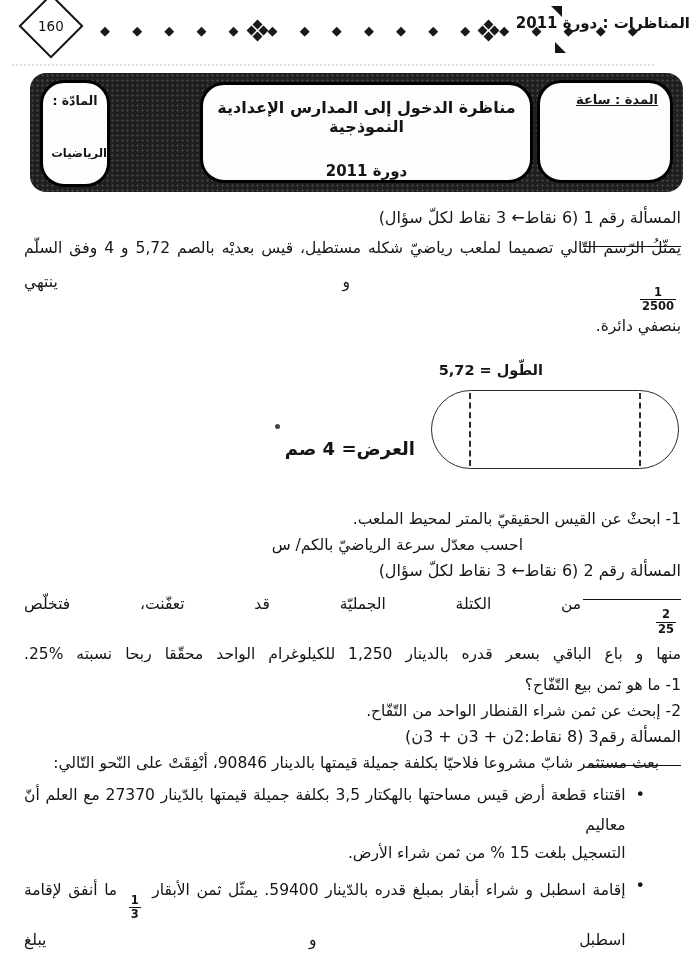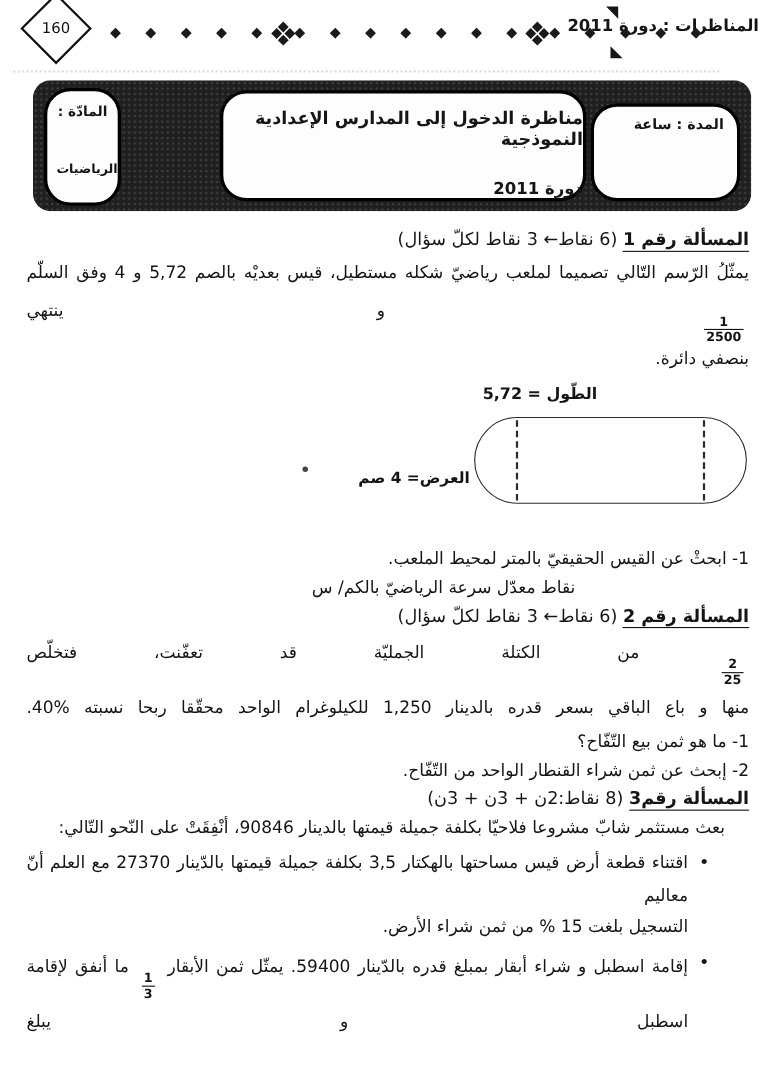--- a/index.html
+++ b/index.html
@@ -39,7 +39,7 @@
   .box{position:absolute;background:#fdfdfd;border:3px solid #000;border-radius:24px;}
   .box-duration{top:21px;bottom:9px;right:10px;width:130px;}
   .box-duration .txt{padding:9px 12px 0 0;font-size:13px;font-weight:bold;}
-  .box-title{top:9px;bottom:9px;right:150px;left:170px;text-align:right;}
+  .box-title{top:9px;bottom:9px;right:150px;left:170px;text-align:center;}
   .box-title .l1{margin-top:13px;font-size:16px;font-weight:bold;}
   .box-title .l2{margin-top:26px;font-size:15px;font-weight:bold;}
   .box-subject{top:7px;bottom:5px;left:10px;width:64px;text-align:center;}

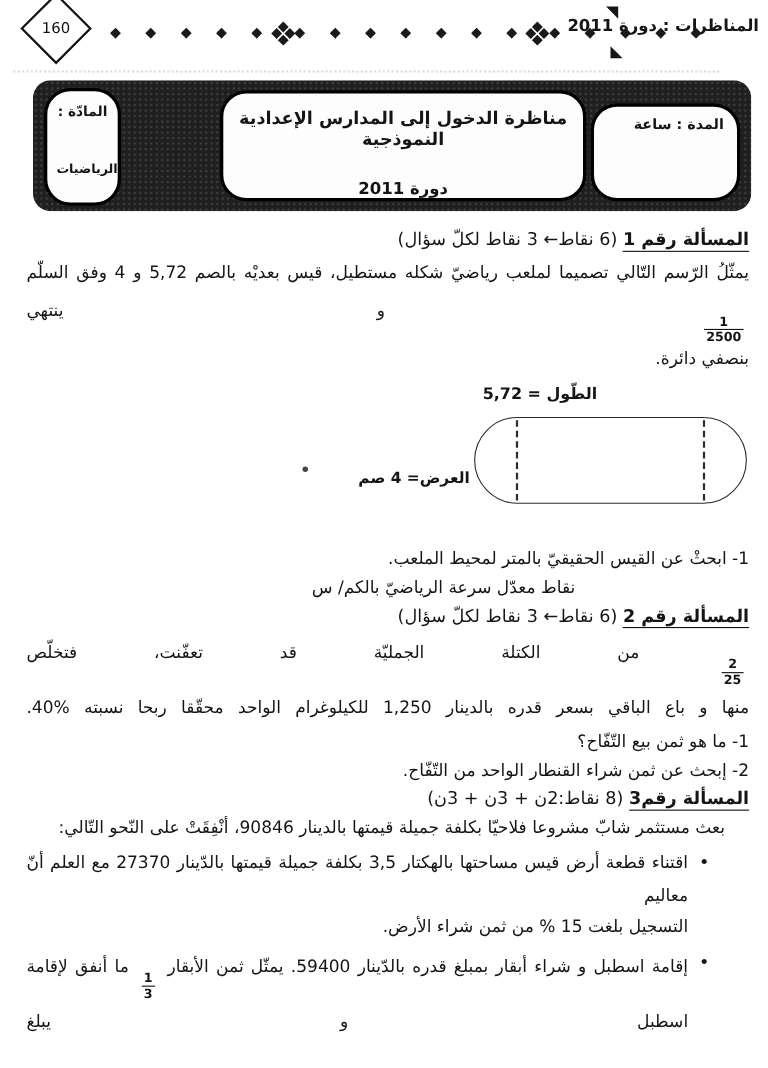--- a/index.html
+++ b/index.html
@@ -37,7 +37,7 @@
          background-image:radial-gradient(rgba(255,255,255,.14) 1px,transparent 1.4px);
          background-size:5px 5px;}
   .box{position:absolute;background:#fdfdfd;border:3px solid #000;border-radius:24px;}
-  .box-duration{top:21px;bottom:9px;right:10px;width:130px;}
+  .box-duration{top:7px;bottom:9px;right:10px;width:130px;text-decoration:underline;}
   .box-duration .txt{padding:9px 12px 0 0;font-size:13px;font-weight:bold;}
   .box-title{top:9px;bottom:9px;right:150px;left:170px;text-align:center;}
   .box-title .l1{margin-top:13px;font-size:16px;font-weight:bold;}

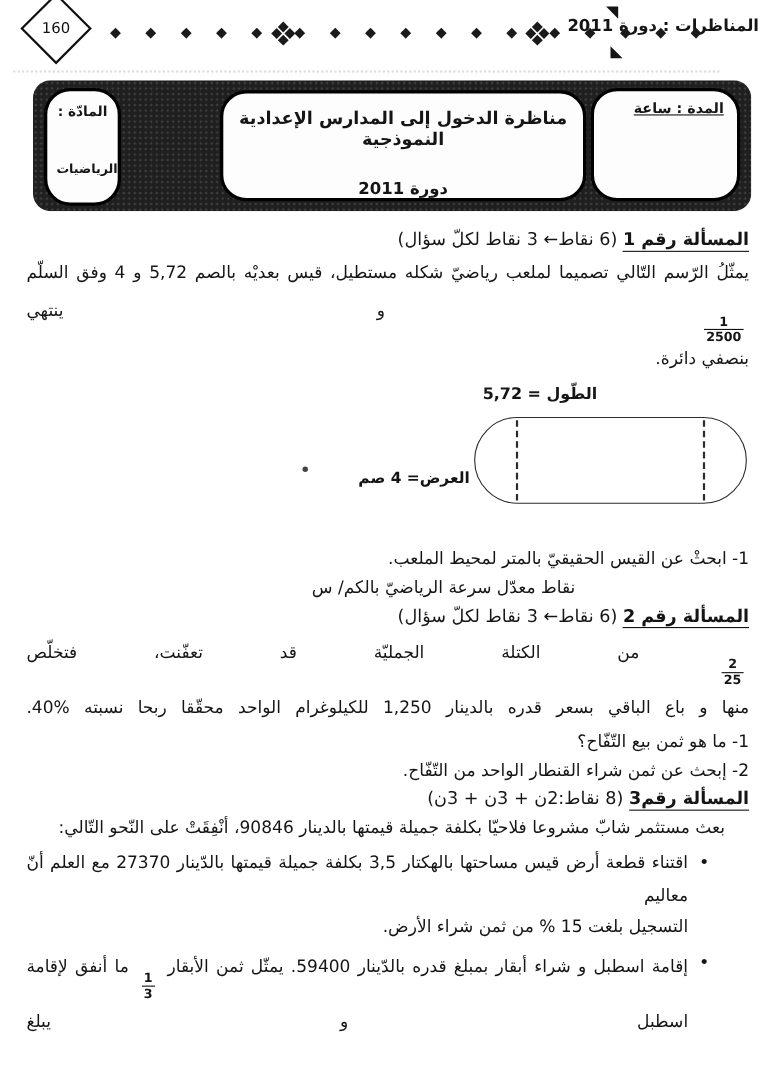--- a/index.html
+++ b/index.html
@@ -50,7 +50,7 @@
   .content{position:absolute;top:205px;right:17px;left:24px;}
   .t{font-size:15.5px;line-height:26px;}
   .hline{font-size:16px;line-height:26px;}
-  .htitle{font-weight:bold;border-bottom:1.6px solid #111;padding-bottom:1px;text-align:right;}
+  .htitle{font-weight:normal;border-bottom:1.6px solid #111;padding-bottom:19px;text-align:right;}
   .jl{text-align:justify;text-align-last:justify;}
   .lf{line-height:34px;}
   .frac{display:inline-flex;flex-direction:column;align-items:center;vertical-align:-9px;

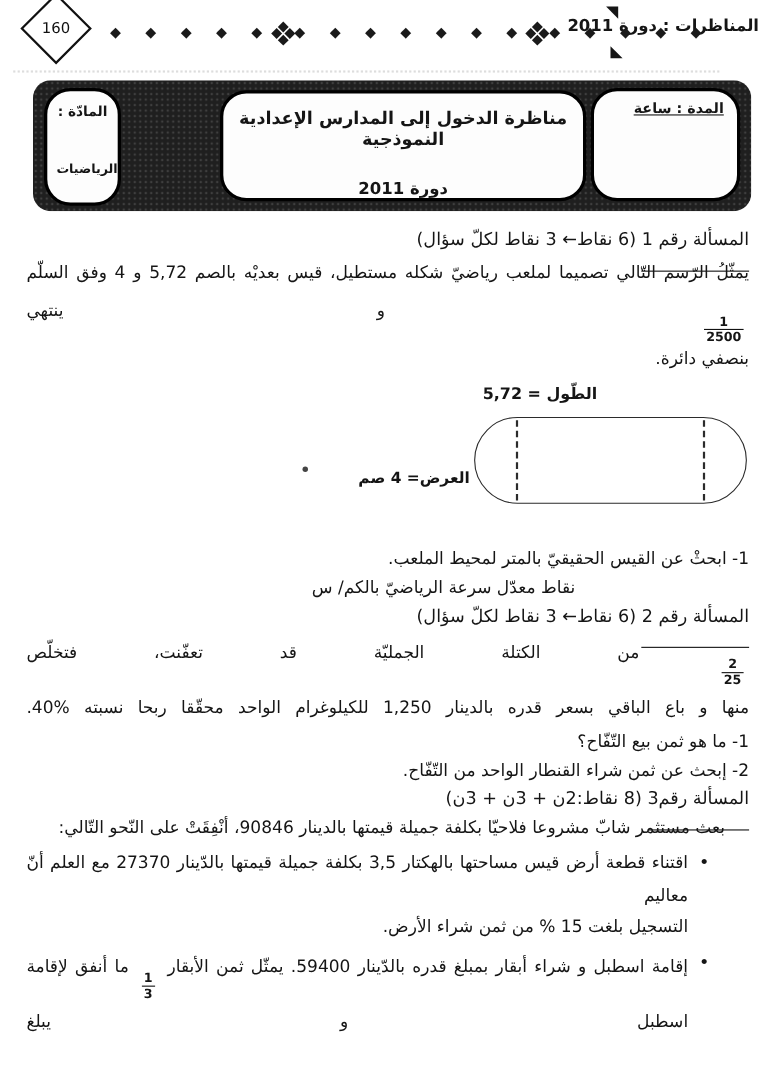--- a/index.html
+++ b/index.html
@@ -65,7 +65,7 @@
   .b2l1{line-height:38px;}
 
   
-  .fig{position:relative;height:132px;margin-top:4px;}
+  .fig{position:relative;height:132px;margin-top:15px;}
   .stadium{position:absolute;right:2px;top:36px;width:246px;height:77px;
            border:1.8px solid #2b2b2b;border-radius:40px;}
   .dash-l{position:absolute;left:37px;top:2px;bottom:2px;border-left:2.2px dashed #2b2b2b;}

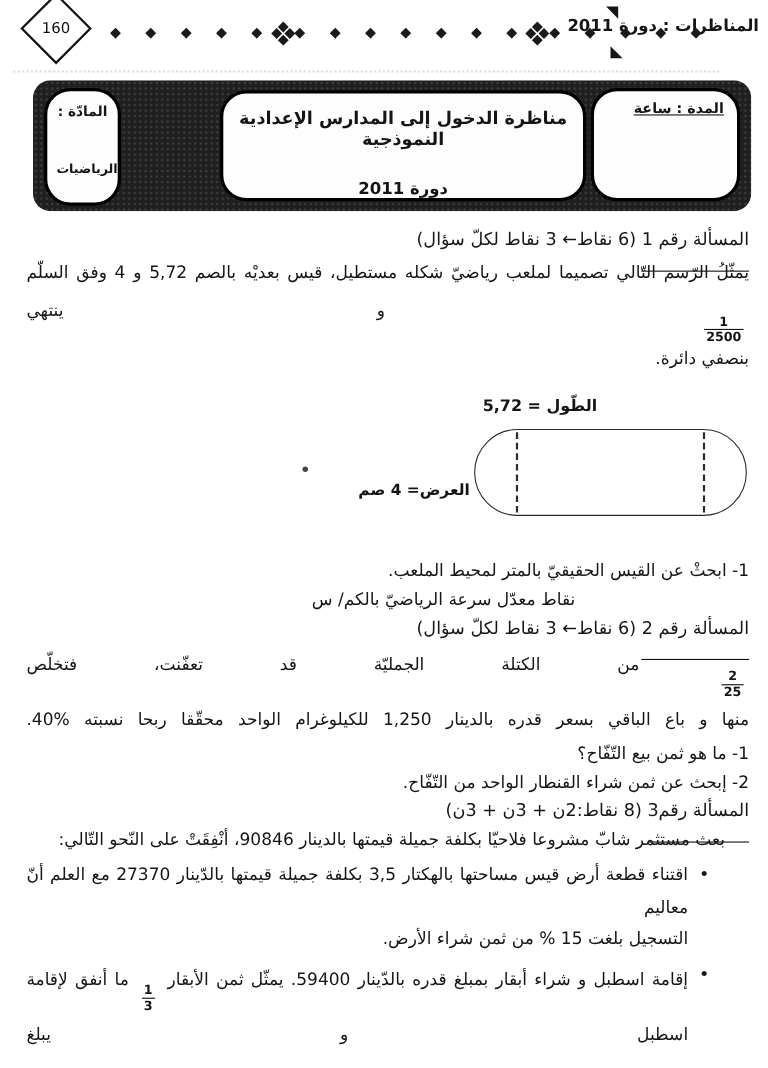--- a/index.html
+++ b/index.html
@@ -71,7 +71,7 @@
   .dash-l{position:absolute;left:37px;top:2px;bottom:2px;border-left:2.2px dashed #2b2b2b;}
   .dash-r{position:absolute;right:37px;top:2px;bottom:2px;border-left:2.2px dashed #2b2b2b;}
   .len-label{position:absolute;right:138px;top:8px;font-size:14.5px;font-weight:bold;}
-  .wid-label{position:absolute;right:254px;top:84px;font-size:14px;font-weight:bold;}
+  .wid-label{position:absolute;right:266px;top:84px;font-size:18px;font-weight:bold;}
   .speck{position:absolute;left:275px;top:424px;width:5px;height:5px;border-radius:50%;background:#444;}
 </style>
 </head>

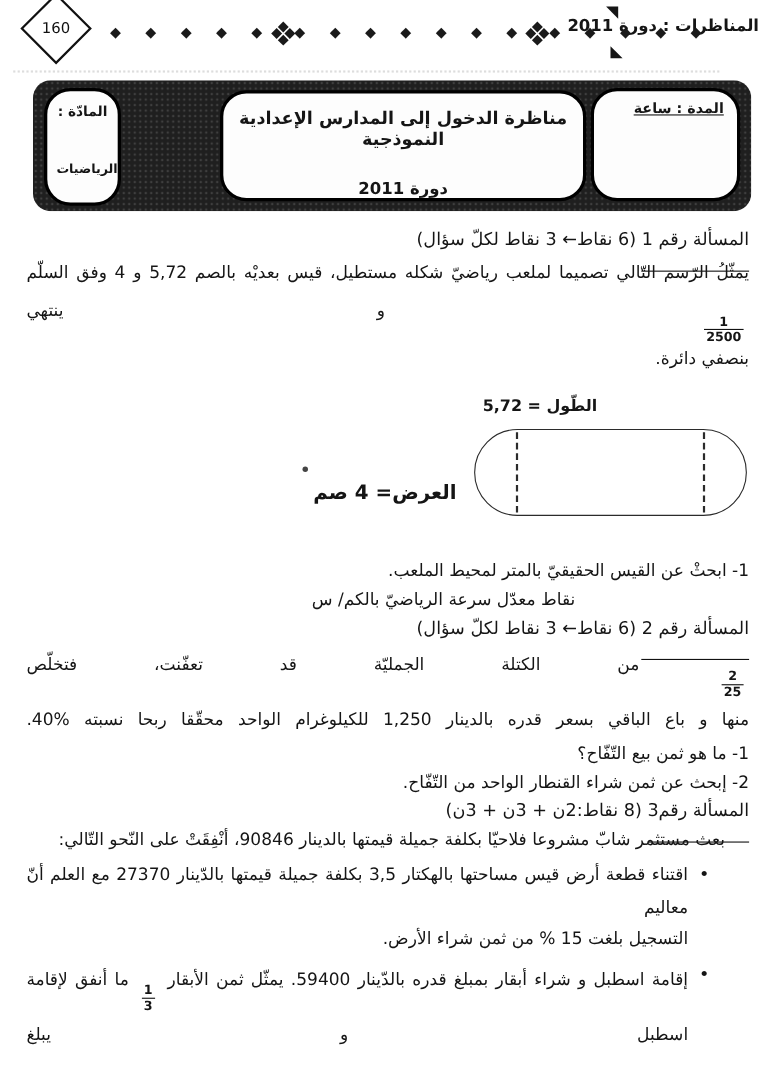--- a/index.html
+++ b/index.html
@@ -144,7 +144,7 @@
   </div>
 
   <div class="t" style="margin-top:20px;">1- ابحثْ عن القيس الحقيقيّ بالمتر لمحيط الملعب.</div>
-  <div class="t indent-cont">نقاط معدّل سرعة الرياضيّ بالكم/ س</div>
+  <div class="t indent-cont">احسب معدّل سرعة الرياضيّ بالكم/ س</div>
 
   <div class="hline">
     <span class="htitle">المسألة رقم 2</span>

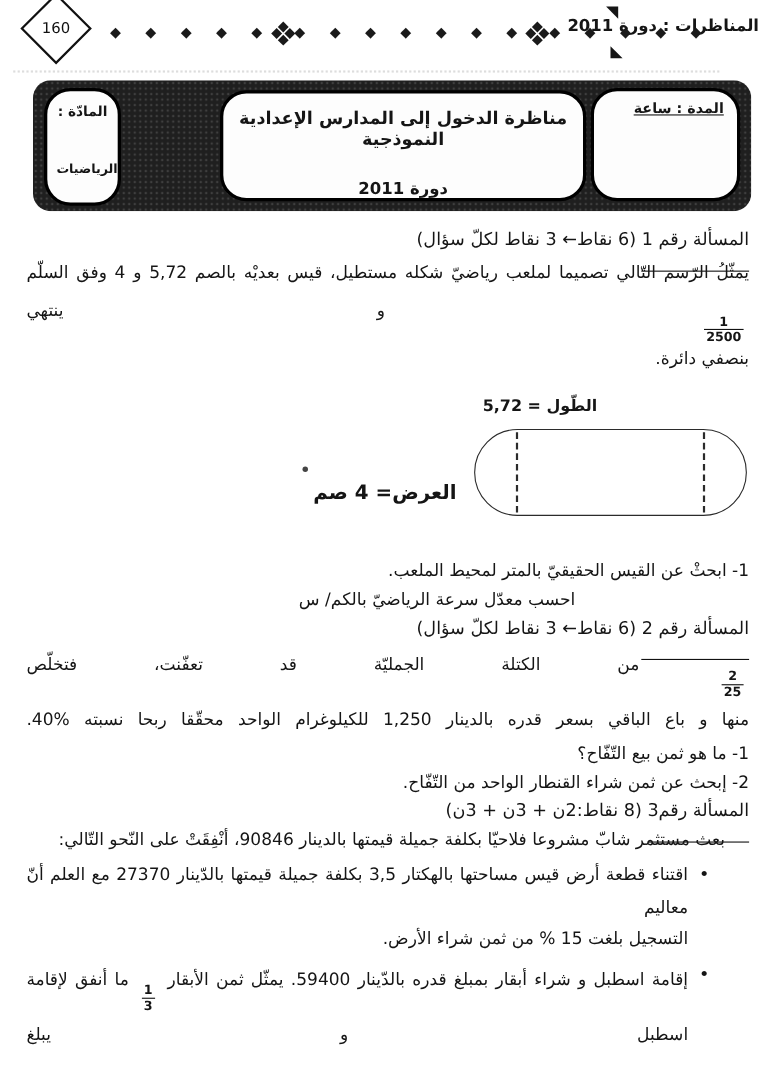--- a/index.html
+++ b/index.html
@@ -157,7 +157,7 @@
       </span>
     <span>من الكتلة الجمليّة قد تعفّنت، فتخلّص</span>
   </div>
-  <div class="t jl" style="line-height:28px;margin-top:4px;">منها و باع الباقي بسعر قدره بالدينار 1,250 للكيلوغرام الواحد محقّقا ربحا نسبته %40.</div>
+  <div class="t jl" style="line-height:28px;margin-top:4px;">منها و باع الباقي بسعر قدره بالدينار 1,250 للكيلوغرام الواحد محقّقا ربحا نسبته %25.</div>
   <div class="t" style="margin-top:4px;">1- ما هو ثمن بيع التّفّاح؟</div>
   <div class="t">2- إبحث عن ثمن شراء القنطار الواحد من التّفّاح.</div>
 

